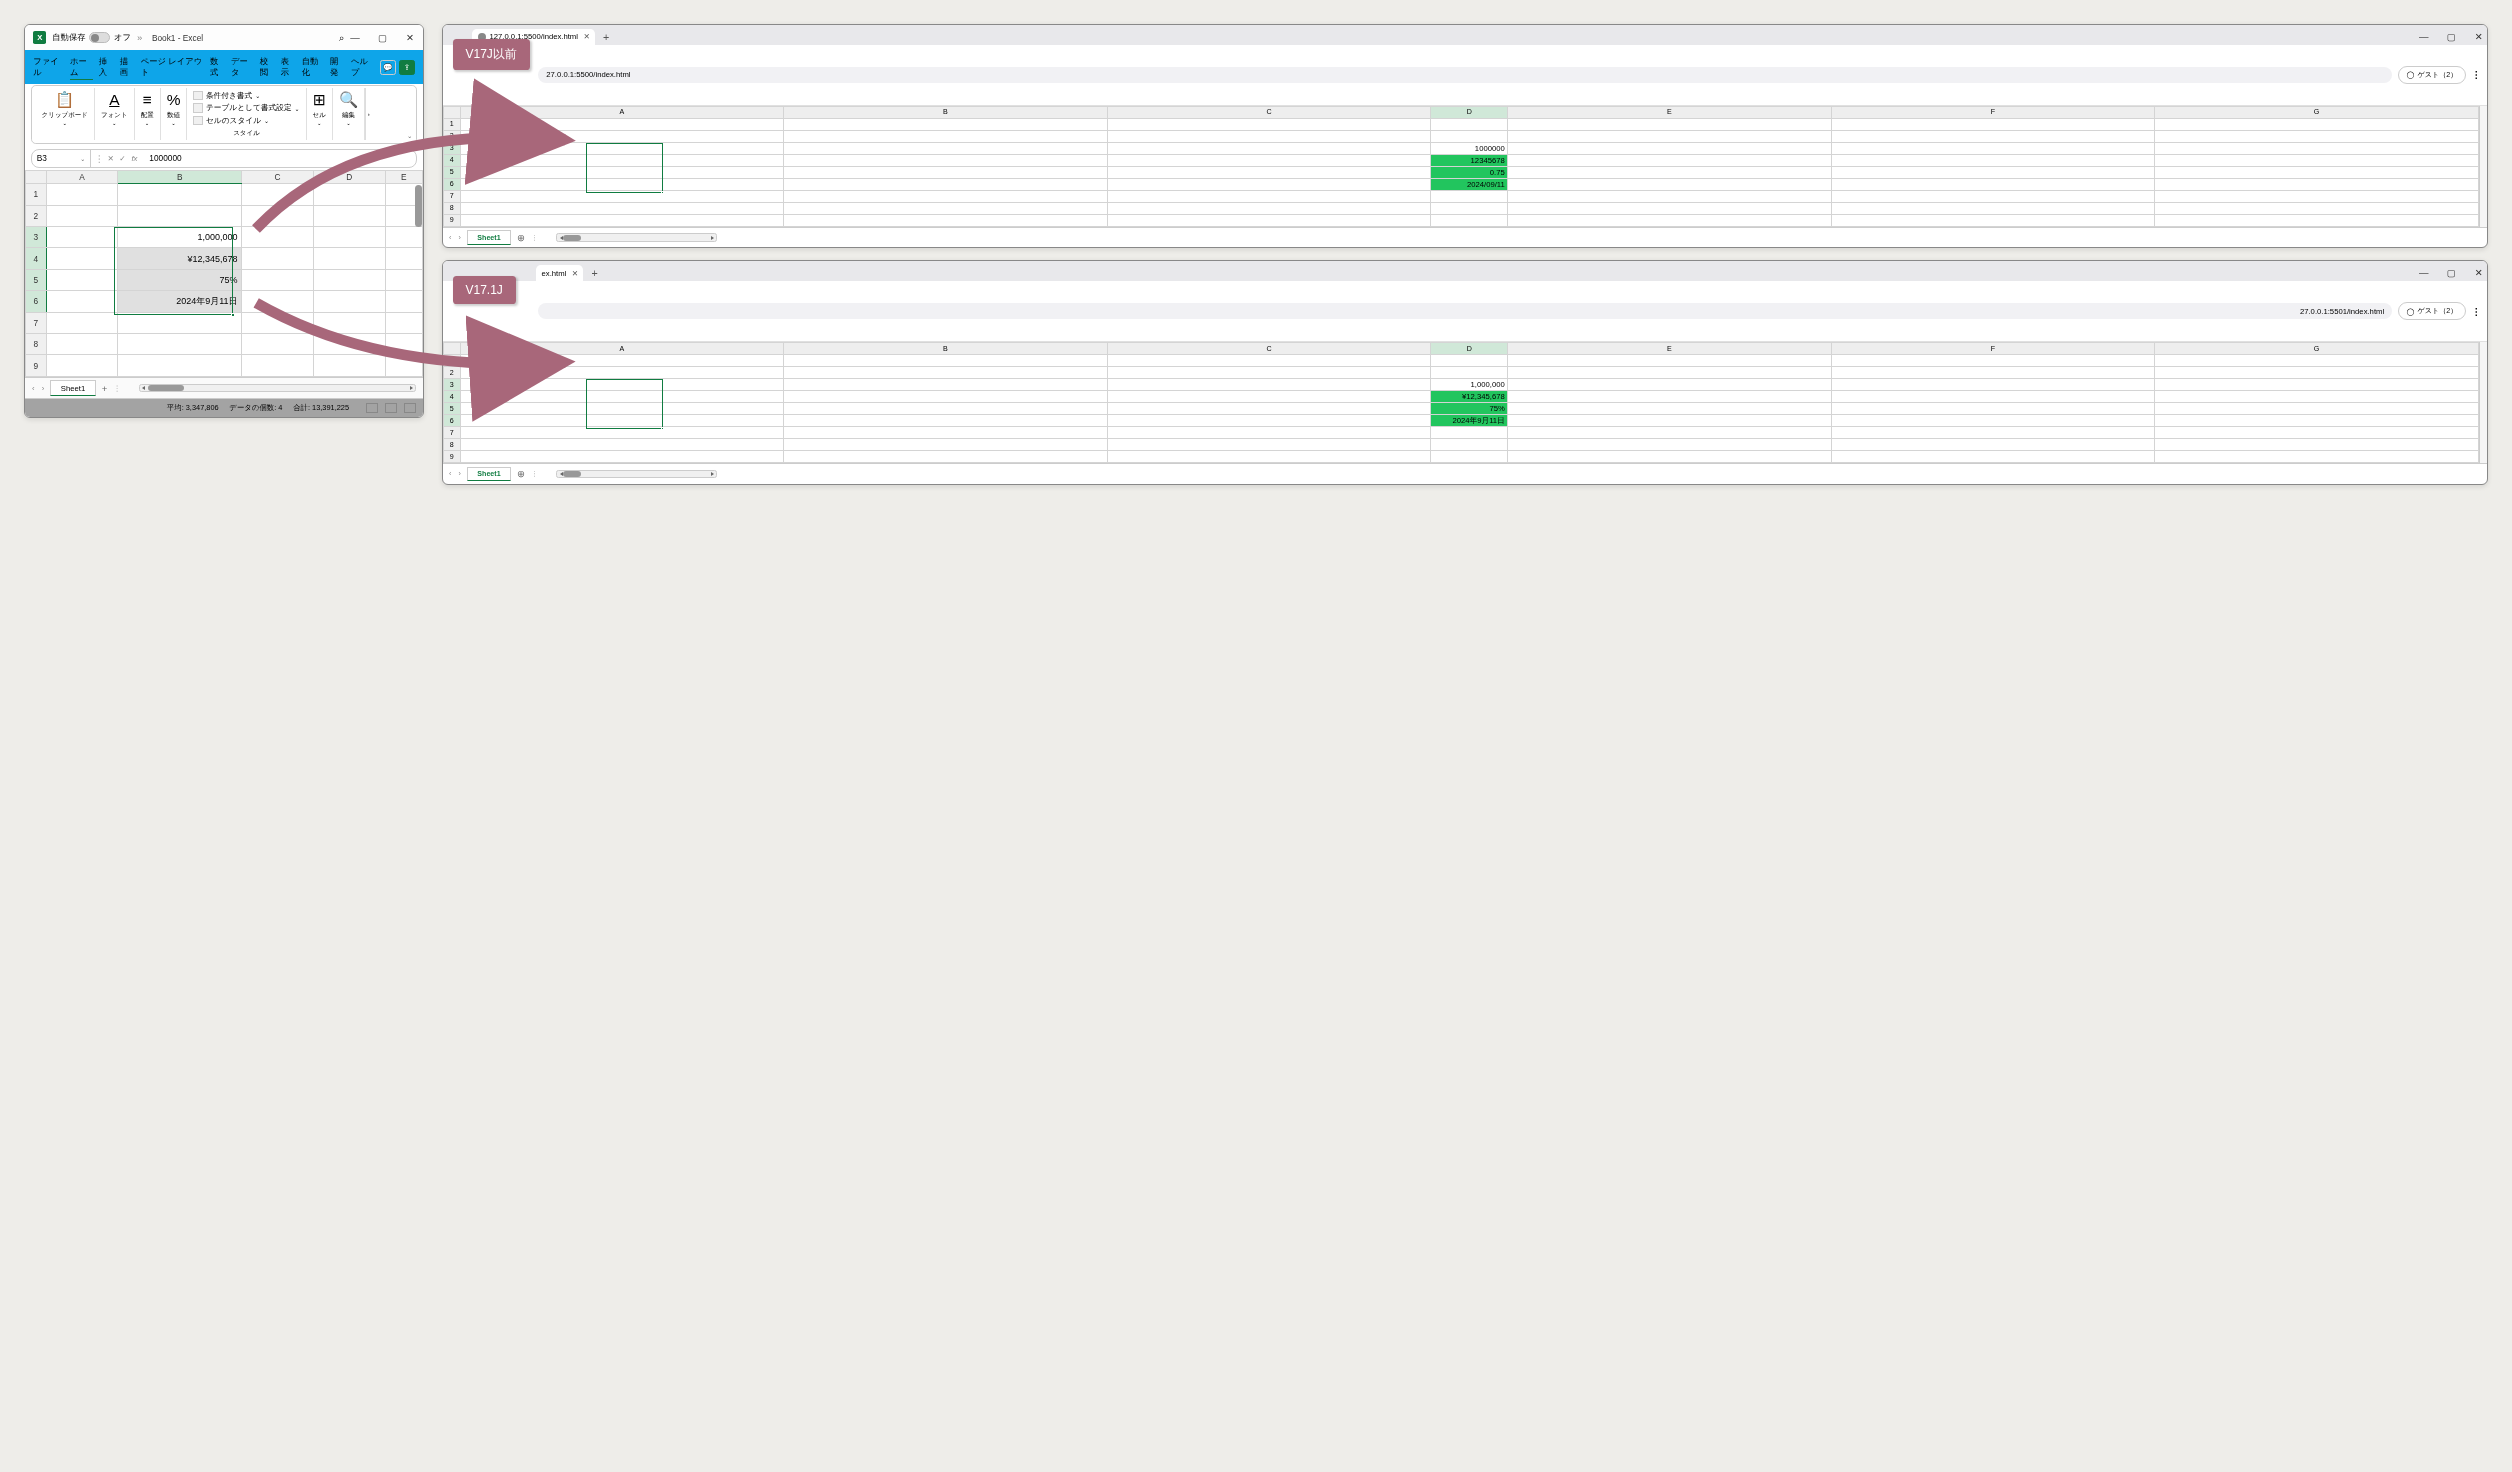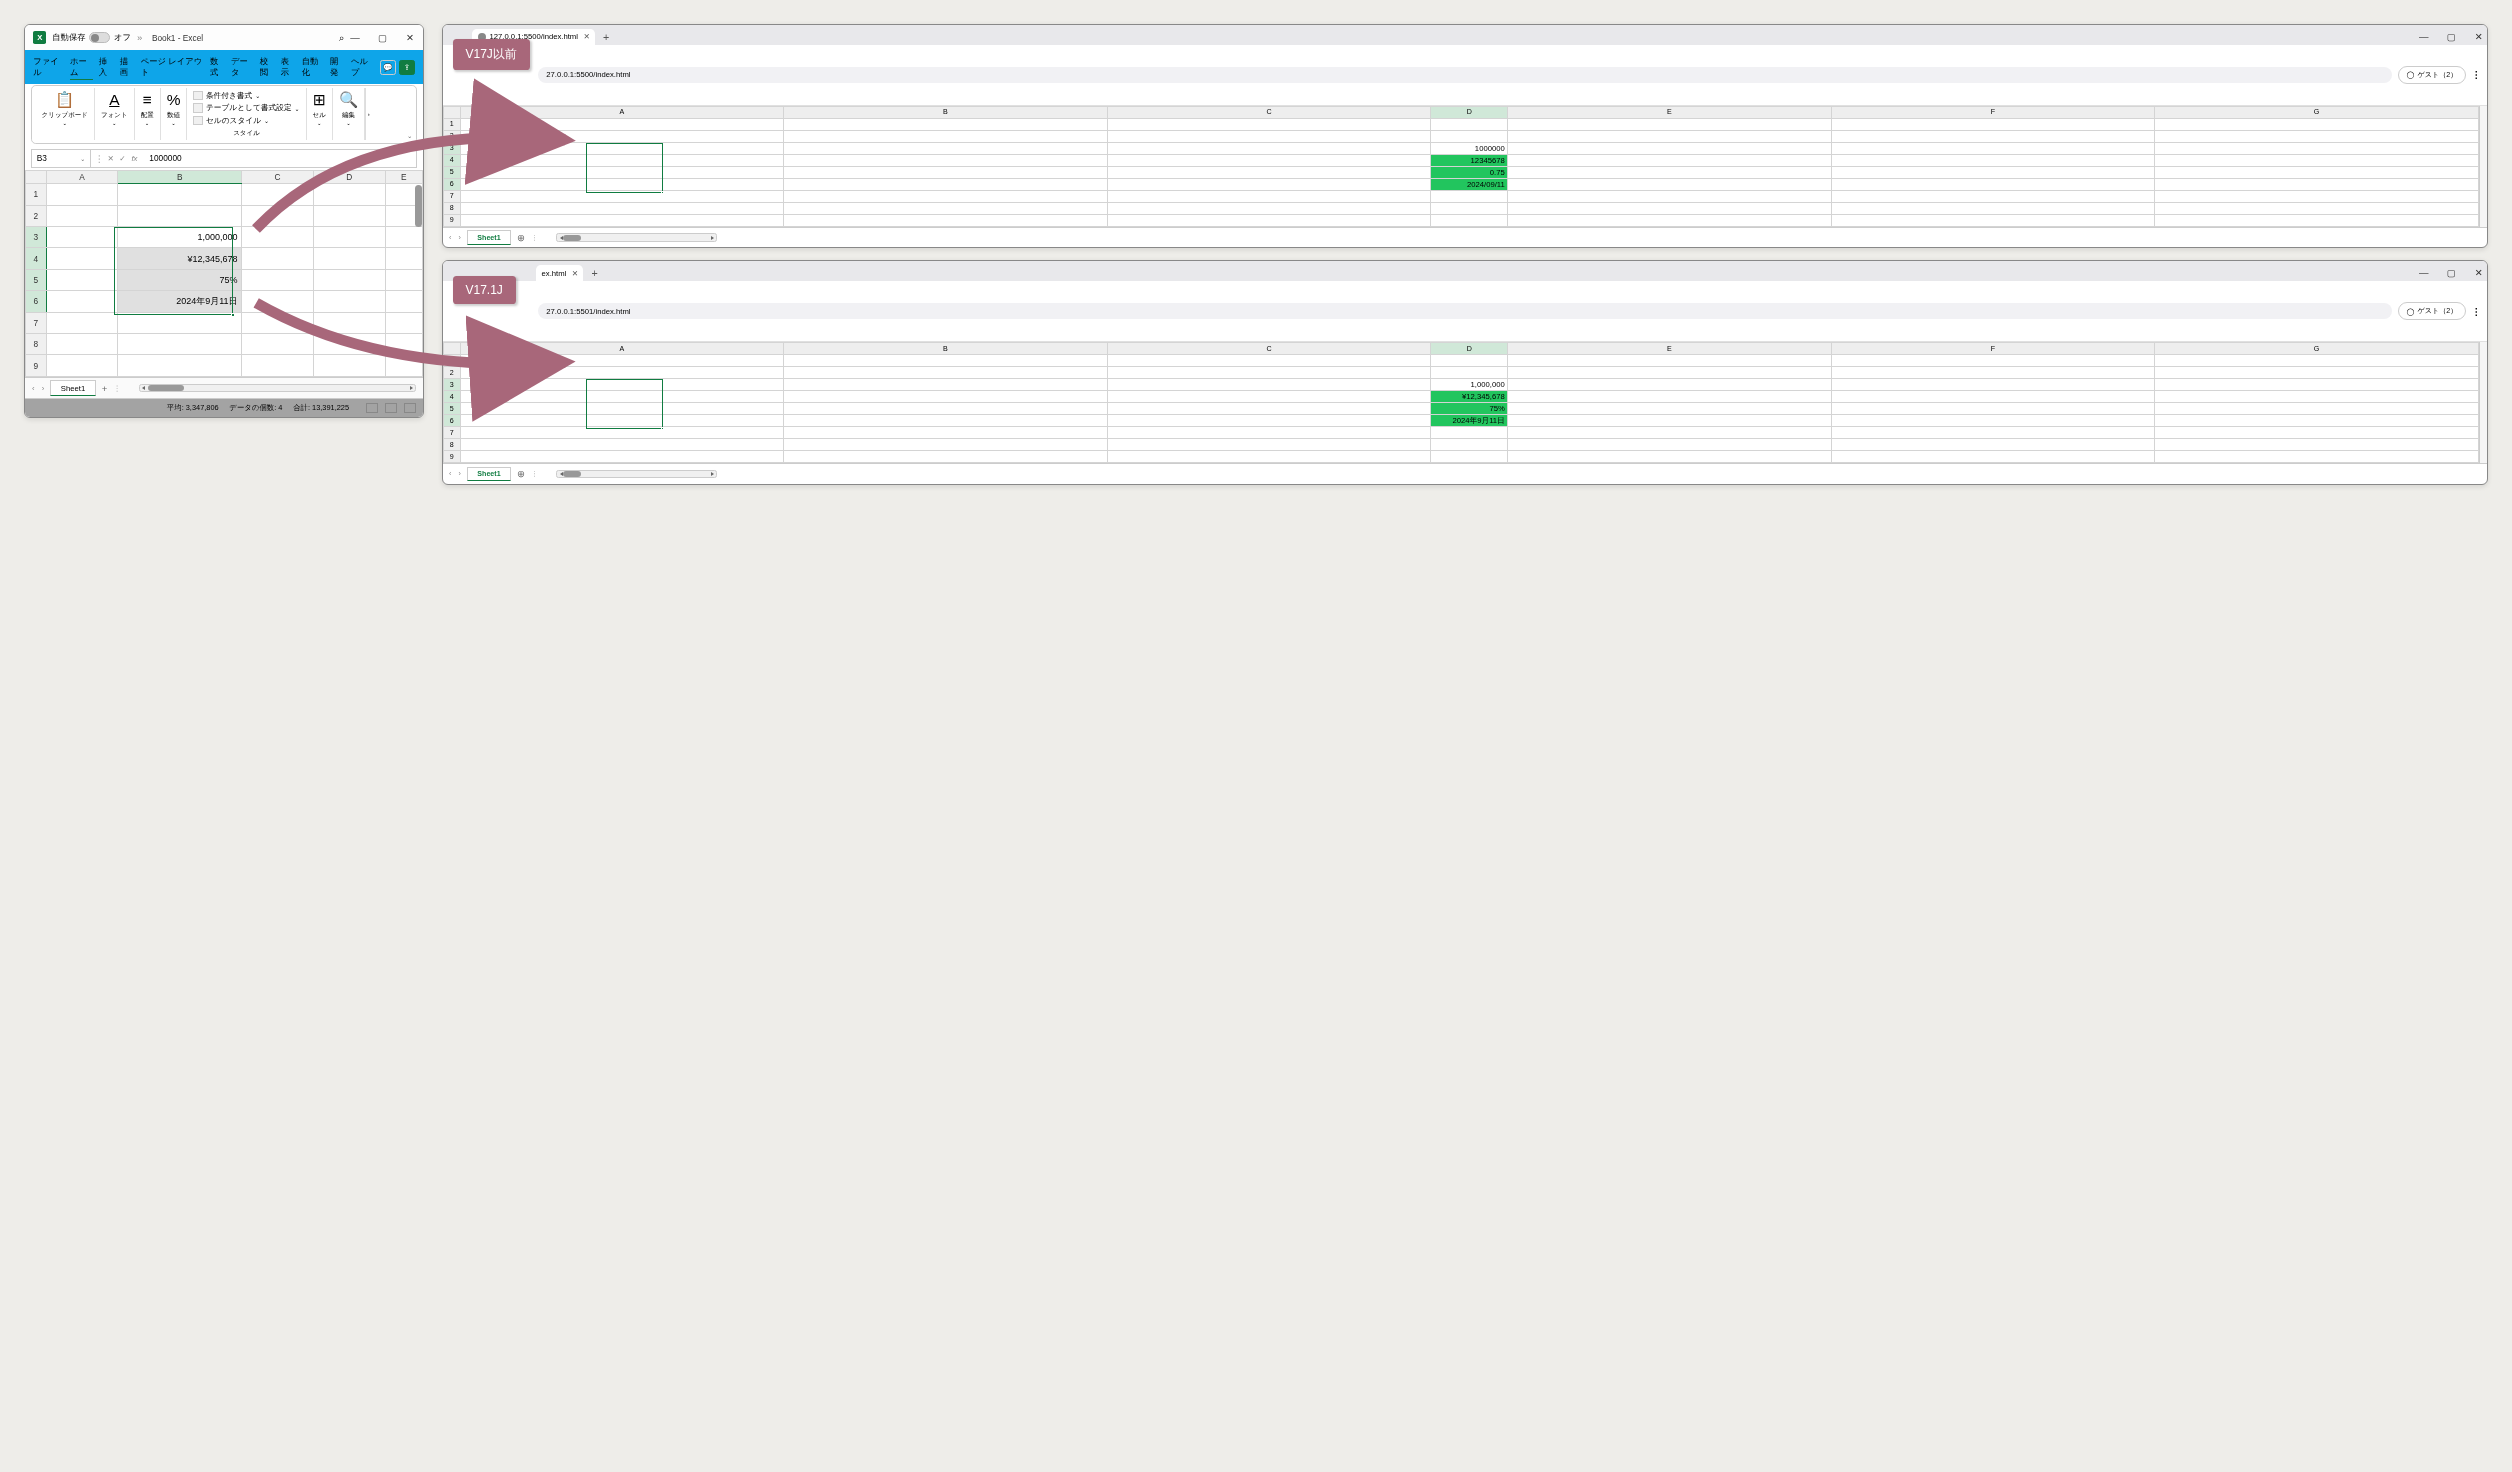--- a/index.html
+++ b/index.html
@@ -40,7 +40,7 @@
 .rlist .rlabel { text-align: center; font-size: 6.5px; margin-top: 1.2px; }
 .ribbon-chevron { position: absolute; right: 3.6px; bottom: 2.4px; font-size: 6.5px; color: #666; }
 
-.formula-row { display: flex; align-items: center; border: 0.6px solid #ccc; border-radius: 0; margin: 0 6px 2.4px; background: #fff; }
+.formula-row { display: flex; align-items: center; border: 0.6px solid #ccc; border-radius: 8px; margin: 0 6px 2.4px; background: #fff; }
 .namebox { width: 59px; padding: 3.6px 4.8px; border-right: 0.6px solid #ccc; font-size: 8.3px; display: flex; justify-content: space-between; align-items: center; }
 .namebox .nbdrop { font-size: 6px; color: #666; }
 .fbtns { display: flex; gap: 1.2px; padding: 0 3.6px; align-items: center; }

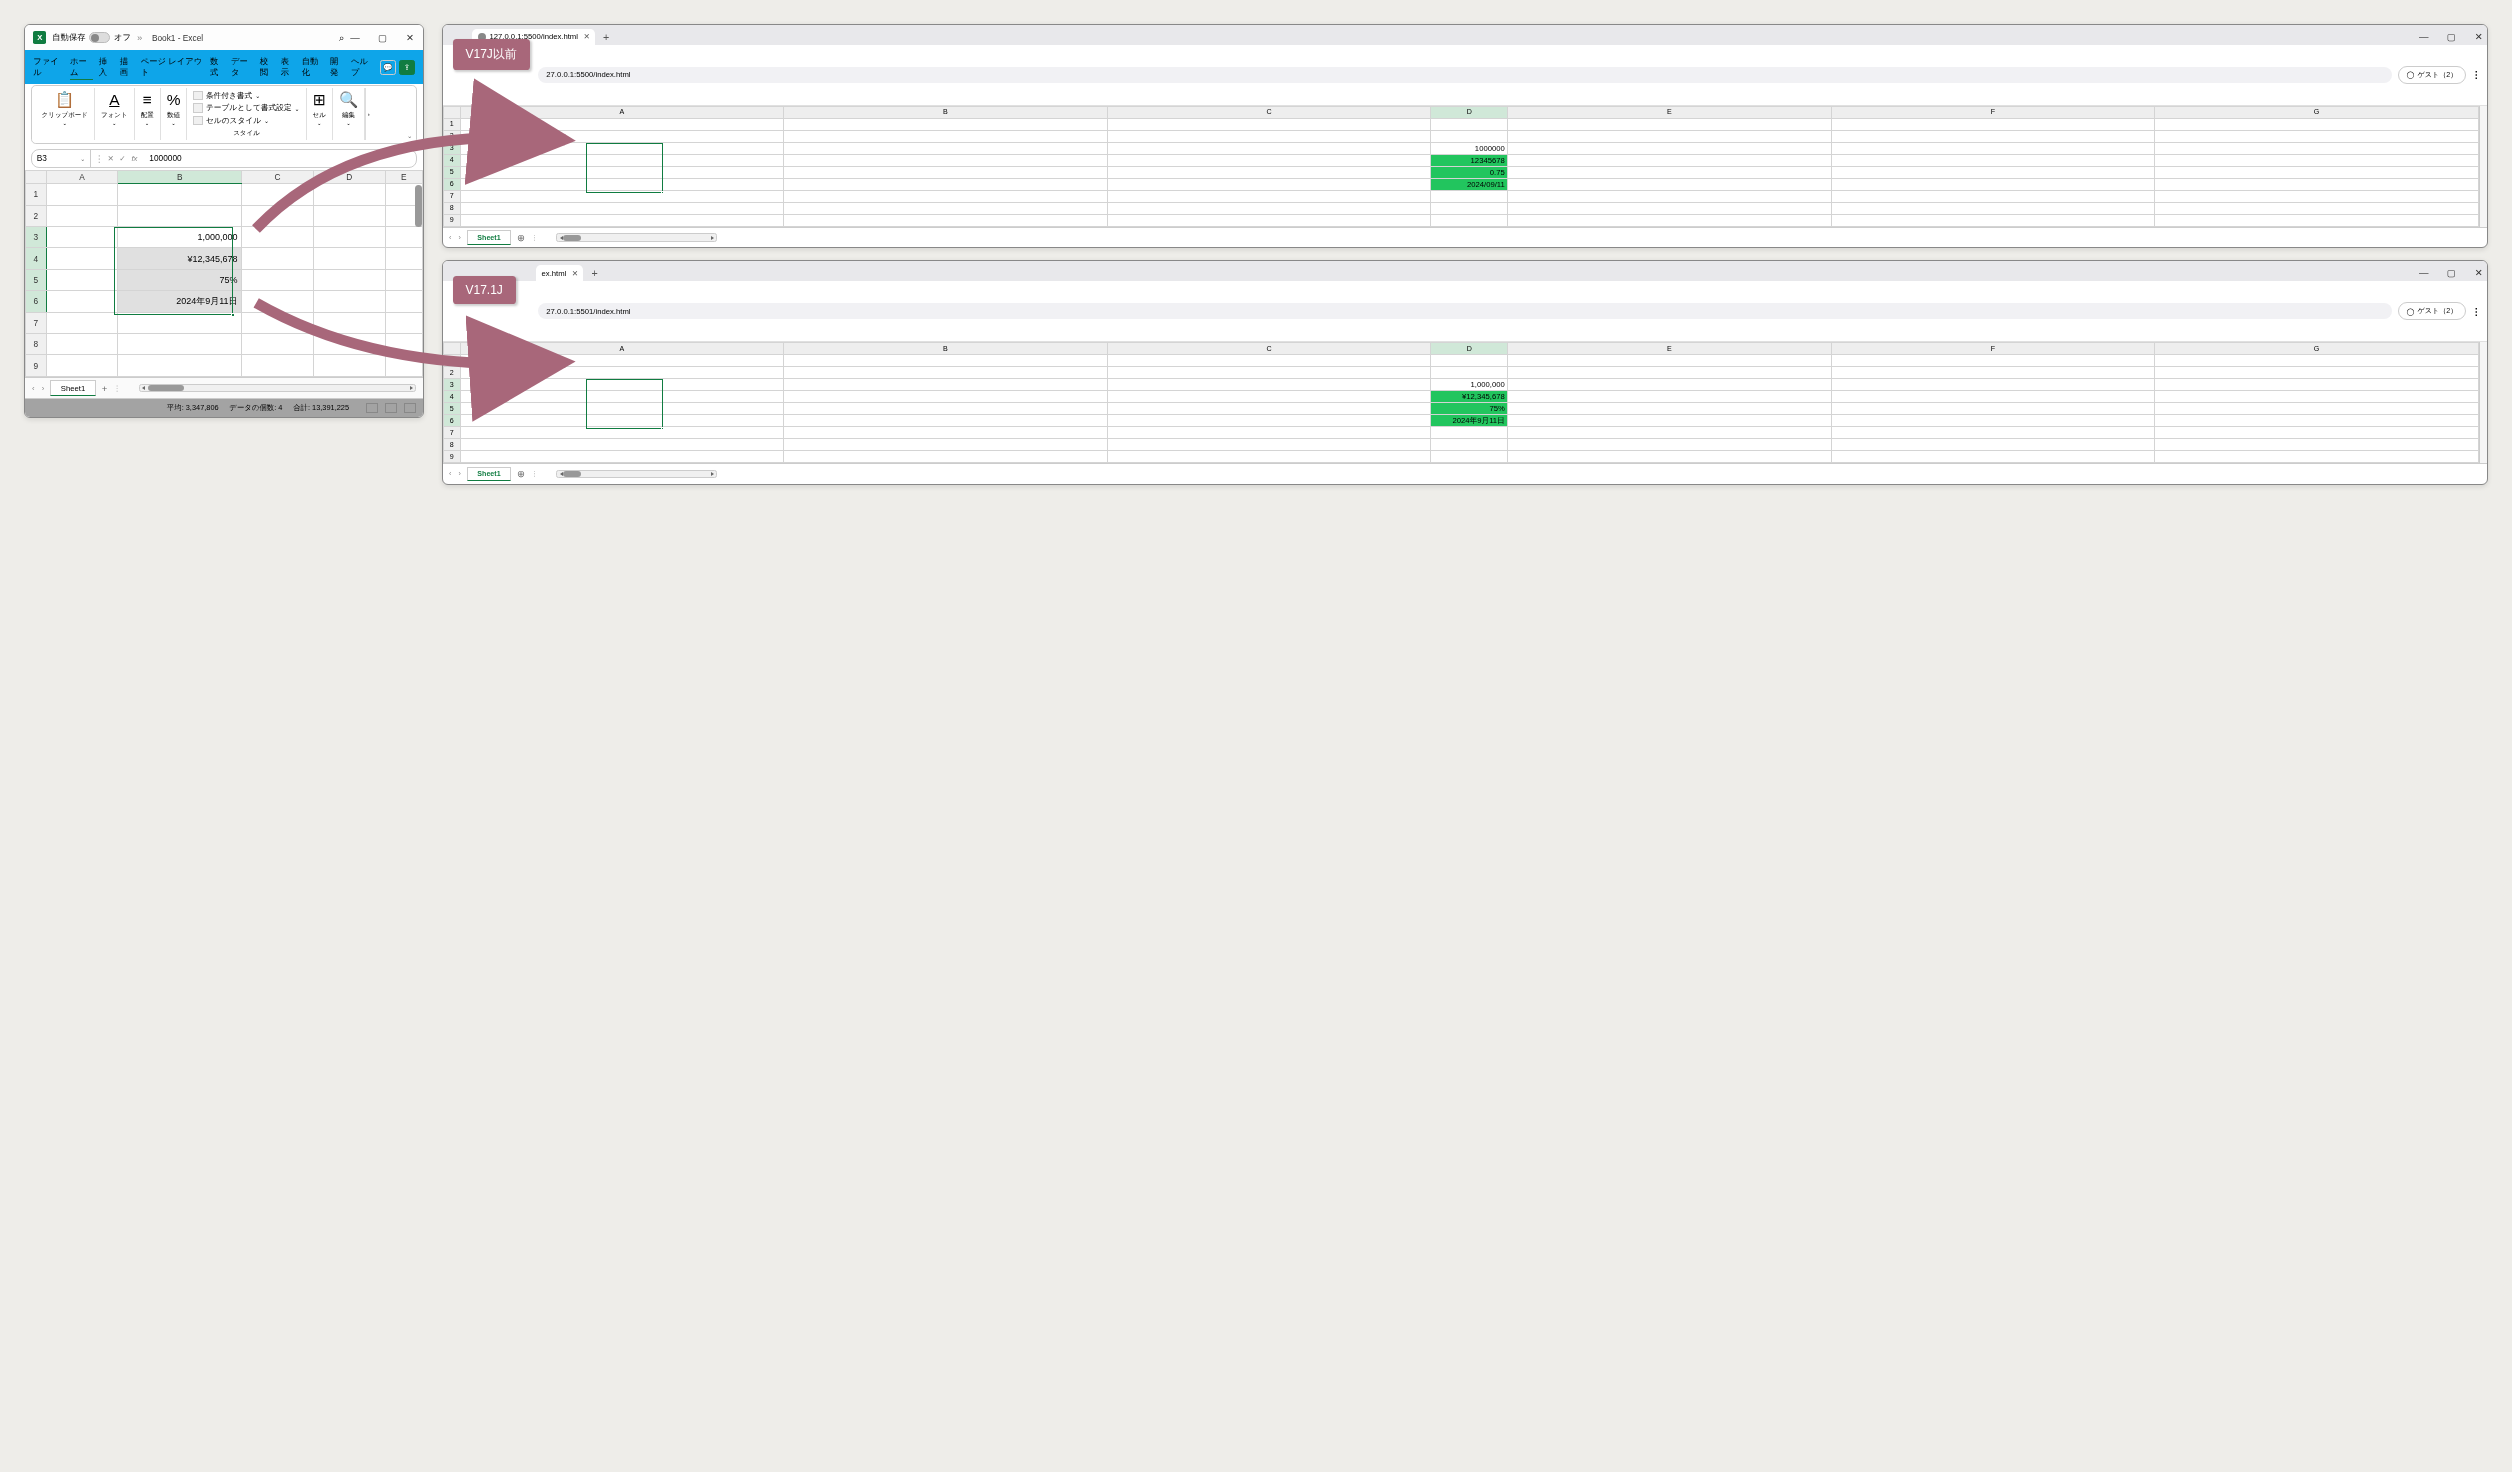--- a/index.html
+++ b/index.html
@@ -531,7 +531,7 @@
   </div>
 </div>
 <div class="burl">
-  <div class="burl-field" style="margin-left:89px;"><span>27.0.0.1:5501/index.html</span></div>
+  <div class="burl-field" style="margin-left:89px;text-align:right;"><span>27.0.0.1:5501/index.html</span></div>
   <div class="bguest">
             <span>◯</span>
             <span>ゲスト（2）</span>

